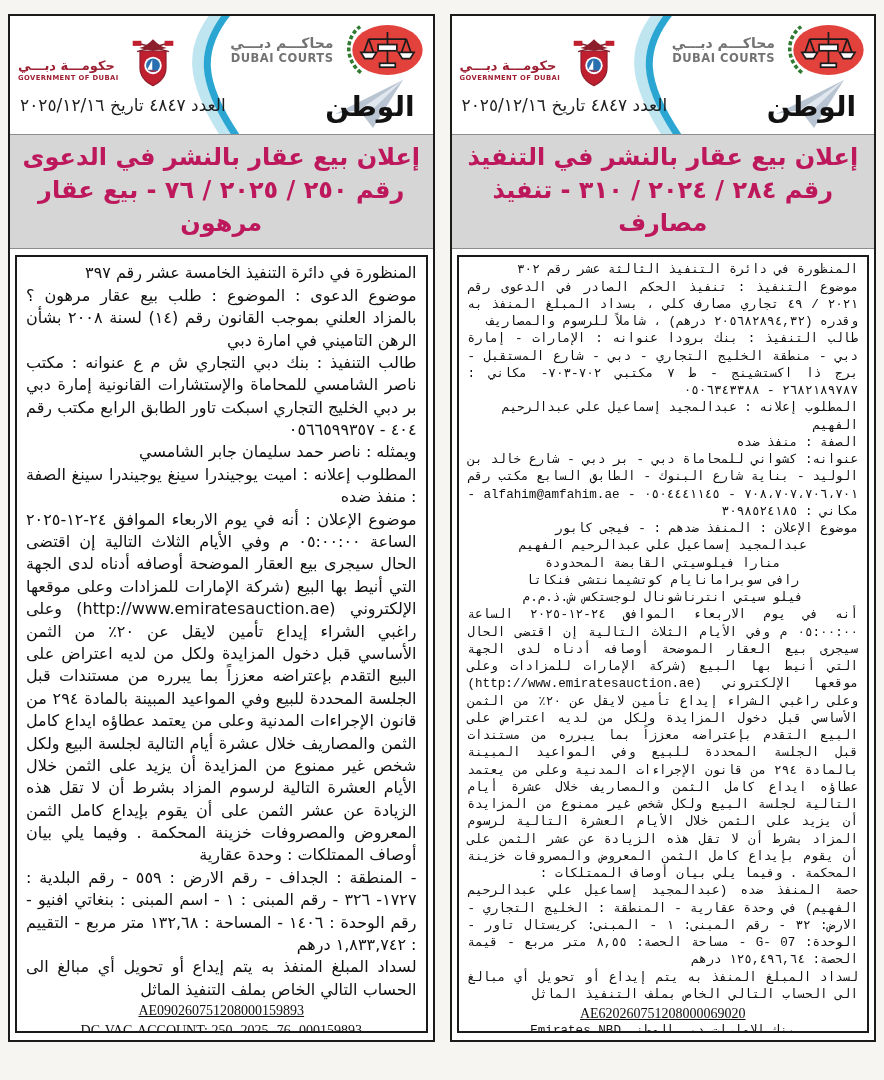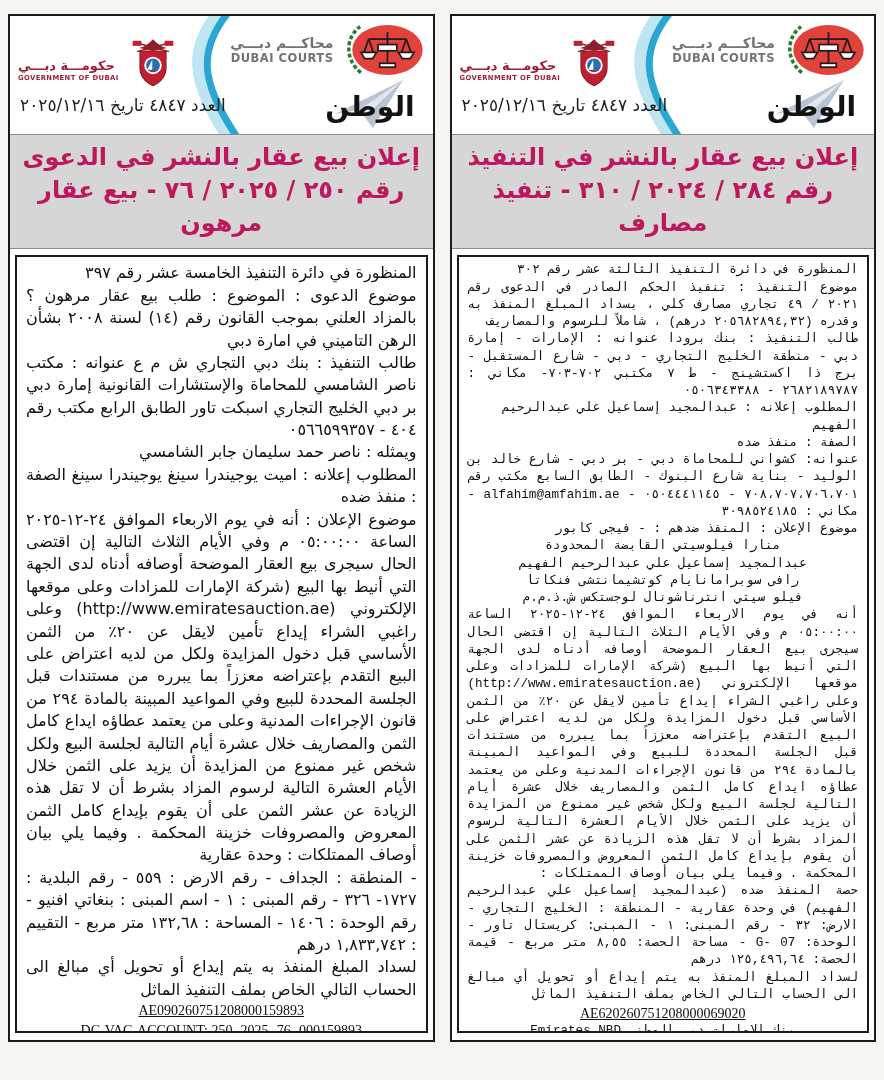--- a/index.html
+++ b/index.html
@@ -201,8 +201,8 @@
         <div class="body-line l-right">الصفة : منفذ ضده</div>
         <div class="body-line l-justify">عنوانه: كشواني للمحاماة دبي - بر دبي - شارع خالد بن الوليد - بناية شارع البنوك - الطابق السابع مكتب رقم ٧٠٨،٧٠٧،٧٠٦،٧٠١ - ٠٥٠٤٤٤١١٤٥ - alfahim@amfahim.ae - مكاني : ٣٠٩٨٥٢٤١٨٥</div>
         <div class="body-line l-right">موضوع الإعلان : المنفذ ضدهم : - فيجى كابور</div>
+        <div class="body-line l-center">عبدالمجيد إسماعيل علي عبدالرحيم الفهيم</div>
         <div class="body-line l-center">منارا فيلوسيتي القابضة المحدودة</div>
-        <div class="body-line l-center">عبدالمجيد إسماعيل علي عبدالرحيم الفهيم</div>
         <div class="body-line l-center">رافى سوبرامانايام كوتشيمانتشى فنكاتا</div>
         <div class="body-line l-center">فيلو سيتي انترناشونال لوجستكس ش.ذ.م.م</div>
         <div class="body-line l-justify">أنه في يوم الاربعاء الموافق ٢٤-١٢-٢٠٢٥ الساعة ٠٥:٠٠:٠٠ م وفي الأيام الثلاث التالية إن اقتضى الحال سيجرى بيع العقار الموضحة أوصافه أدناه لدى الجهة التي أنيط بها البيع (شركة الإمارات للمزادات وعلى موقعها الإلكتروني (http://www.emiratesauction.ae) وعلى راغبي الشراء إيداع تأمين لايقل عن ٢٠٪ من الثمن الأساسي قبل دخول المزايدة ولكل من لديه اعتراض على البيع التقدم بإعتراضه معززاً بما يبرره من مستندات قبل الجلسة المحددة للبيع وفي المواعيد المبينة بالمادة ٢٩٤ من قانون الإجراءات المدنية وعلى من يعتمد عطاؤه ايداع كامل الثمن والمصاريف خلال عشرة أيام التالية لجلسة البيع ولكل شخص غير ممنوع من المزايدة أن يزيد على الثمن خلال الأيام العشرة التالية لرسوم المزاد بشرط أن لا تقل هذه الزيادة عن عشر الثمن على أن يقوم بإيداع كامل الثمن المعروض والمصروفات خزينة المحكمة . وفيما يلي بيان أوصاف الممتلكات :</div>

